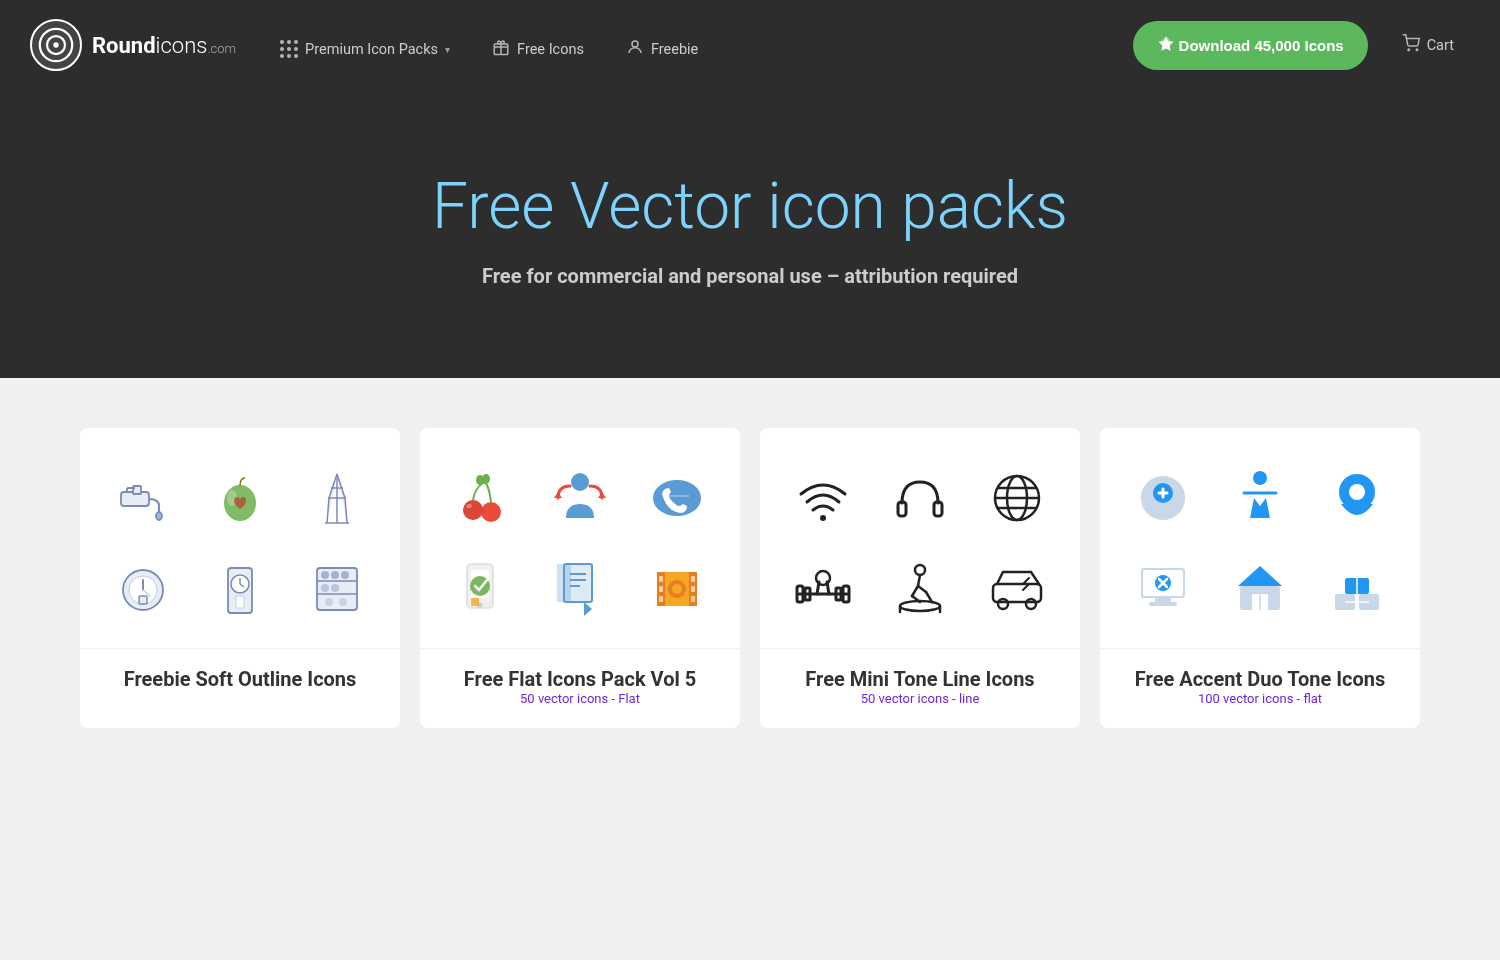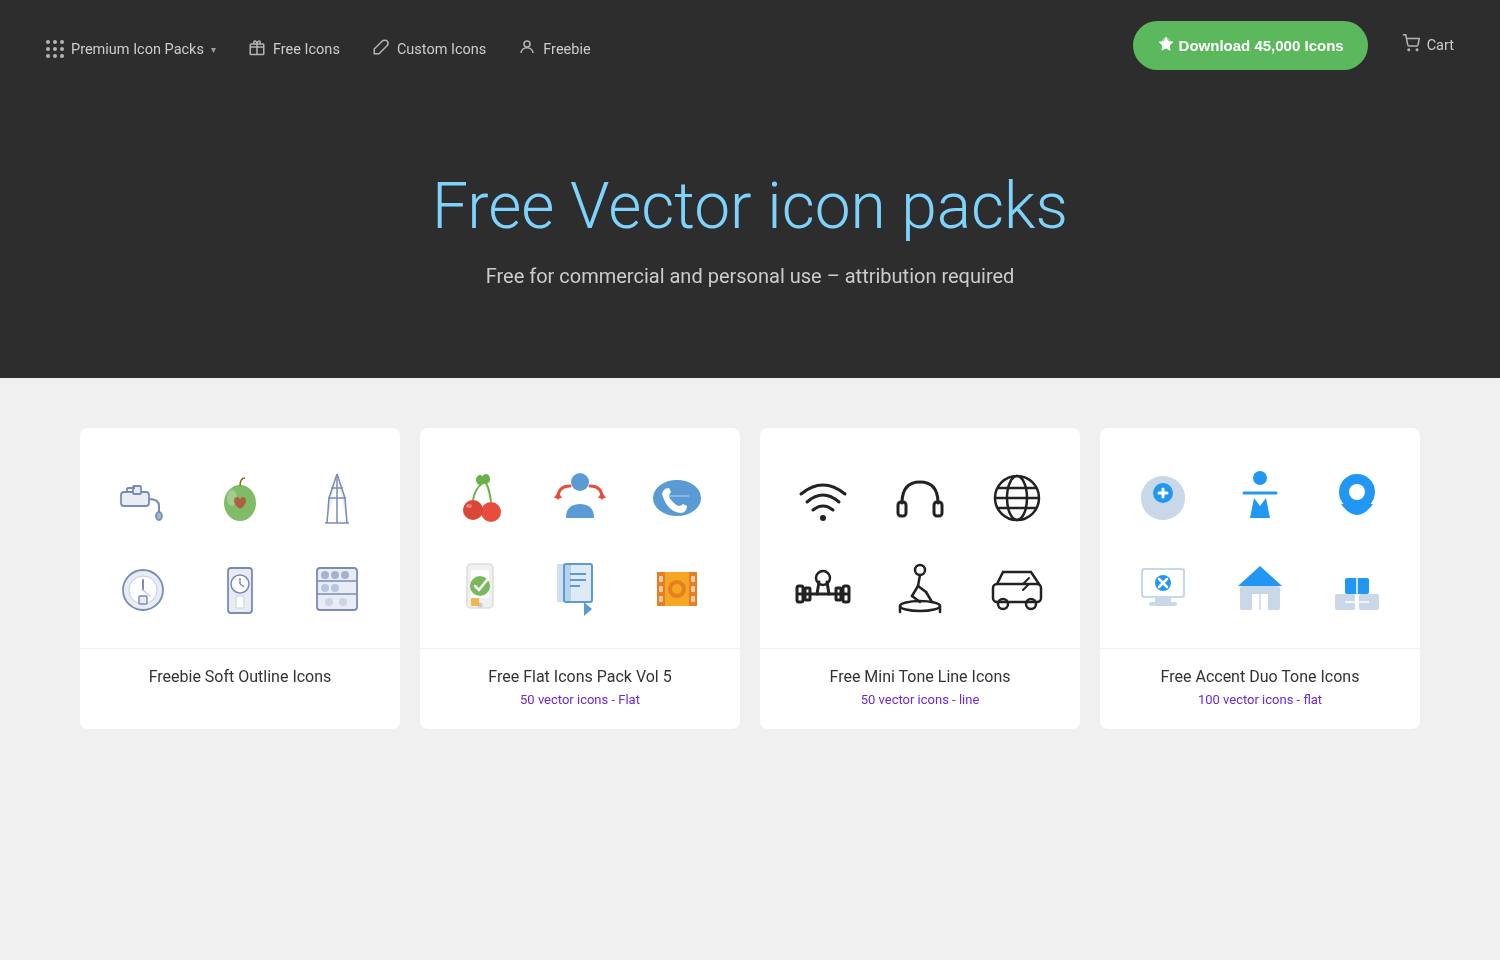--- a/index.html
+++ b/index.html
@@ -181,6 +181,20 @@
 
 <nav>
   <div class="navbar">
+    <a class="logo-area" href="#">
+      <div class="logo-circle">
+        <svg viewBox="0 0 40 40" width="36" height="36">
+          <circle cx="20" cy="20" r="18" fill="none" stroke="white" stroke-width="2.5"></circle>
+          <circle cx="20" cy="20" r="10" fill="none" stroke="white" stroke-width="2.5"></circle>
+          <circle cx="20" cy="20" r="3" fill="white"></circle>
+        </svg>
+      </div>
+      <div>
+        <span class="logo-text">
+          <strong>Round</strong><span>icons</span><span class="logo-dot">.com</span>
+        </span>
+      </div>
+    </a>
 
     <div class="nav-items">
 

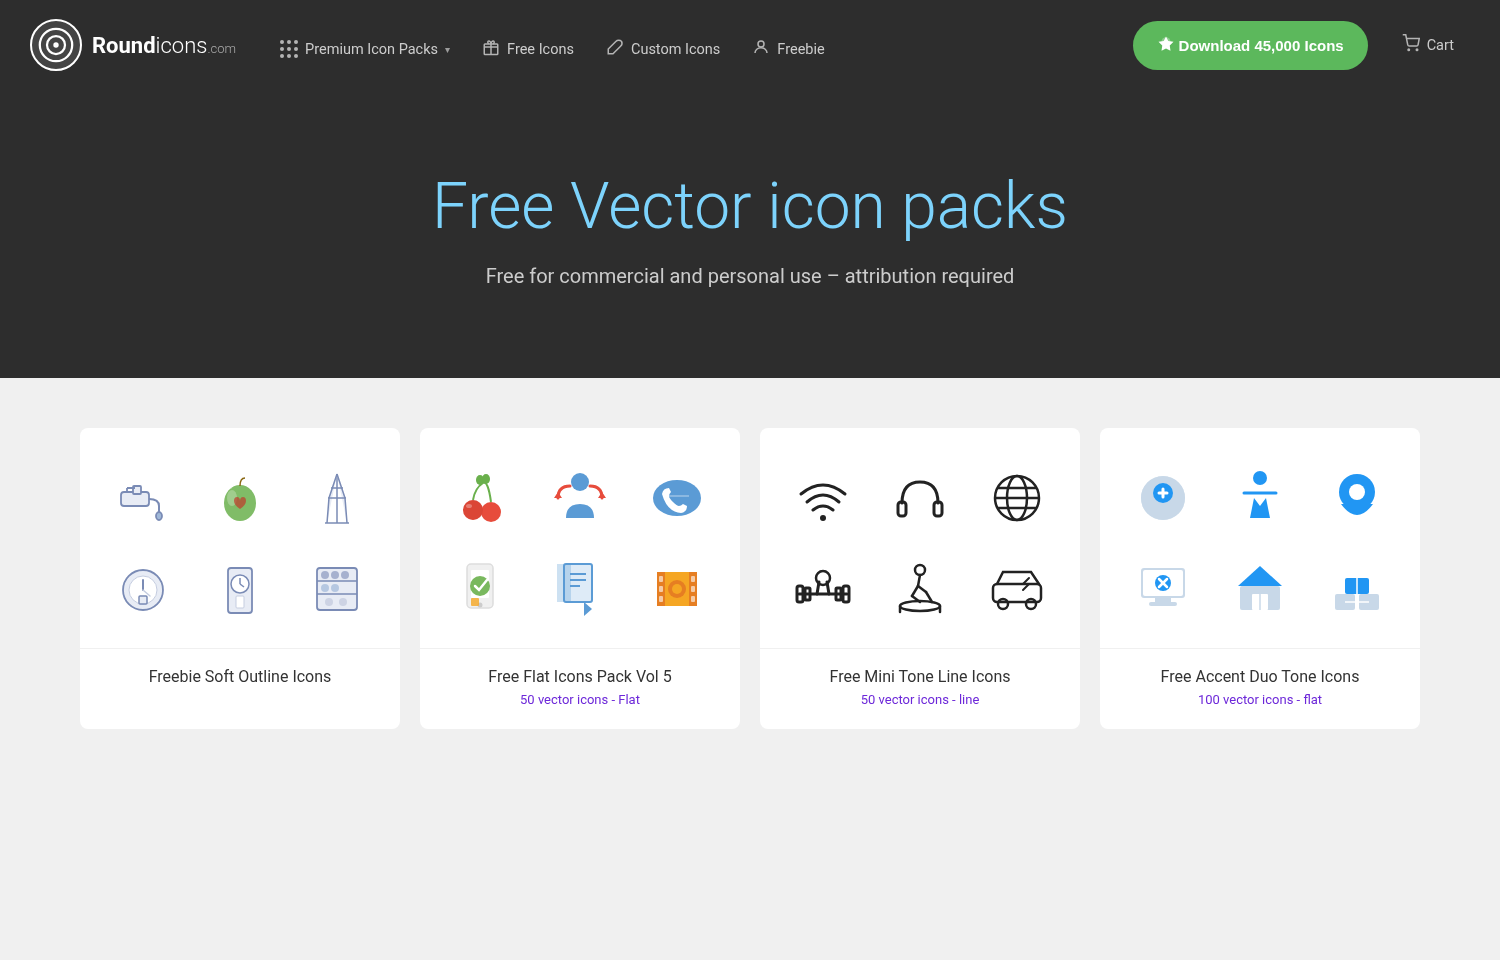--- a/index.html
+++ b/index.html
@@ -48,7 +48,7 @@
     .nav-items {
       display: flex;
       align-items: flex-end;
-      gap: 0;
+      gap: 10px;
       flex: 1;
       margin-top: 8px;
     }

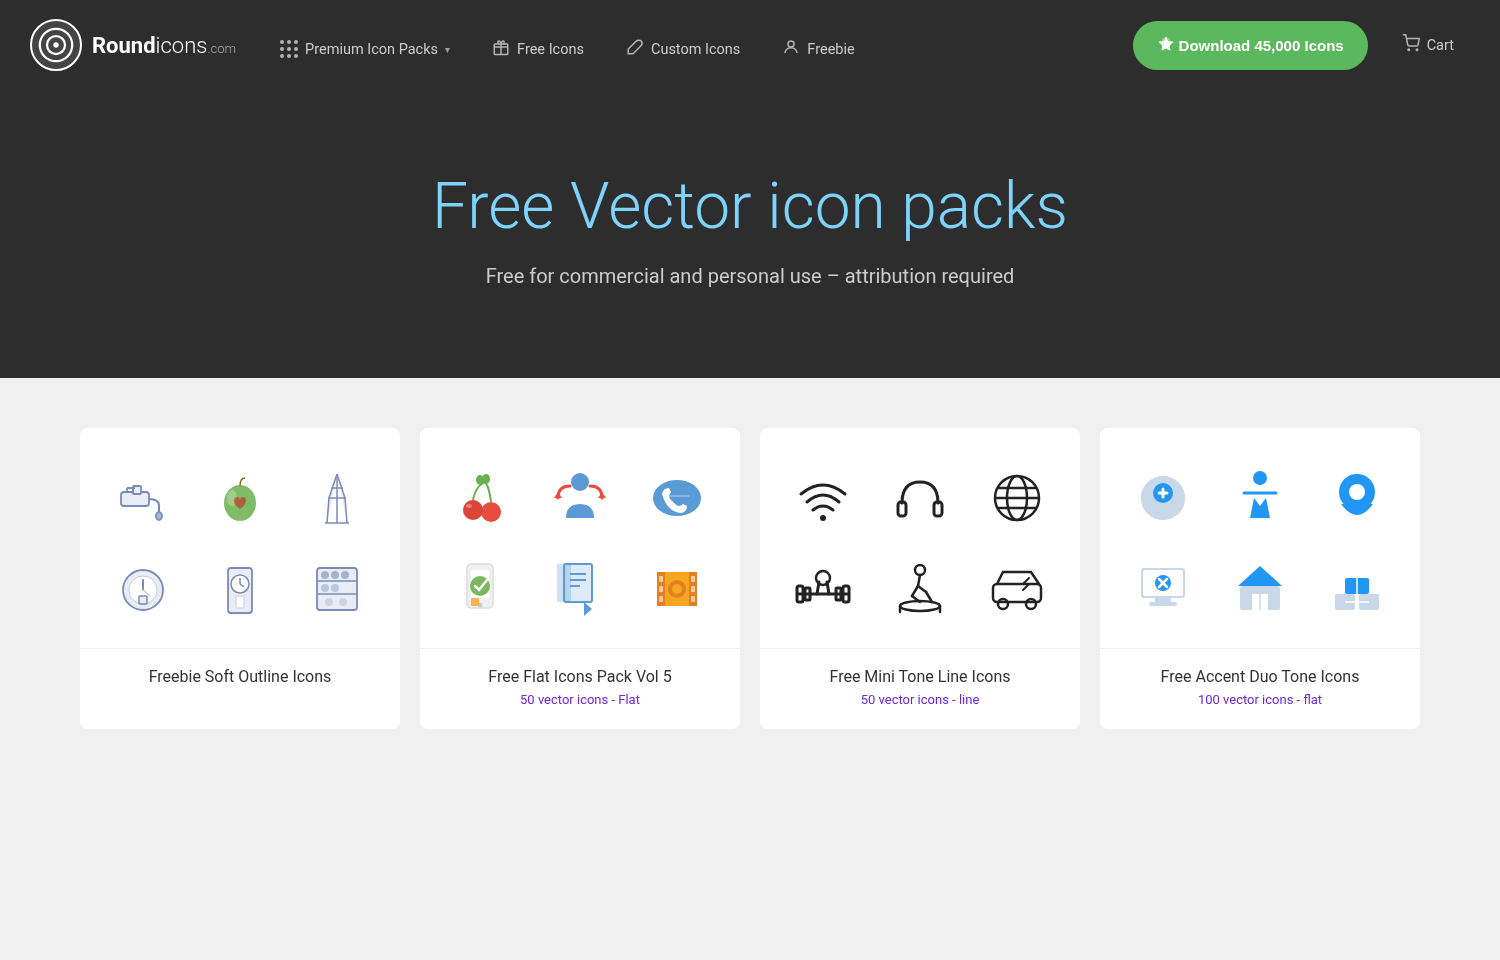--- a/index.html
+++ b/index.html
@@ -227,14 +227,6 @@
         <span>Free Icons</span>
       </a>
 
-      <a class="nav-item" href="#">
-        <span class="nav-icon">
-          <svg width="18" height="18" viewBox="0 0 24 24" fill="none" stroke="#ccc" stroke-width="2">
-            <path d="M20.84 4.61a5.5 5.5 0 0 0-7.78 0L3 14.67V21h6.33l10.06-10.06a5.5 5.5 0 0 0 1.45-6.33z"></path>
-          </svg>
-        </span>
-        <span>Custom Icons</span>
-      </a>
 
       <a class="nav-item" href="#">
         <span class="nav-icon">

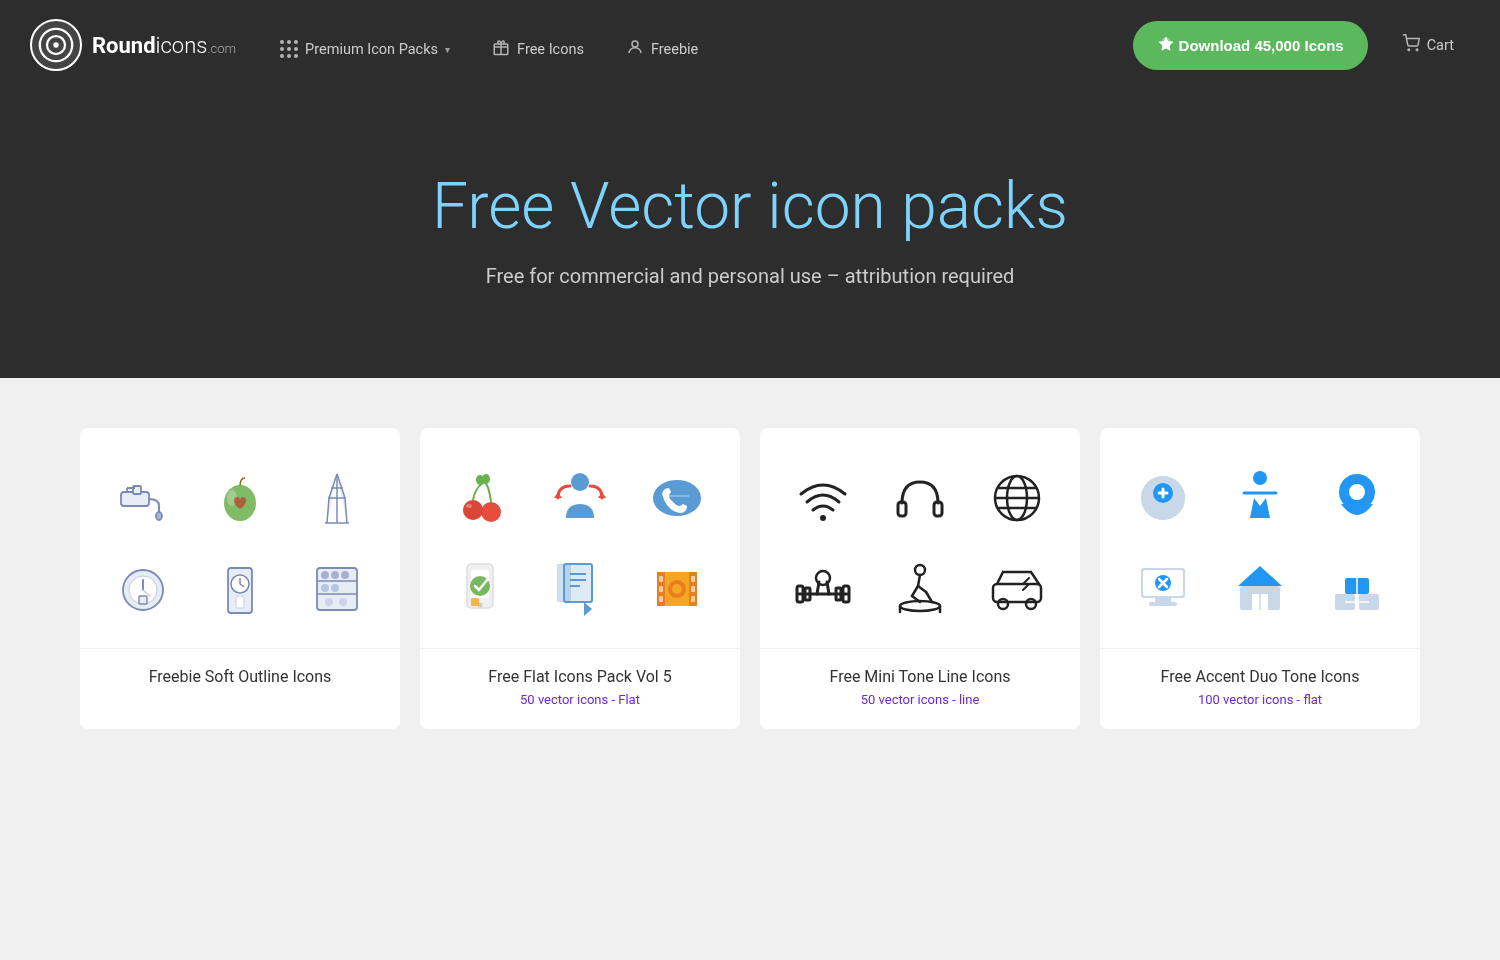--- a/index.html
+++ b/index.html
@@ -105,7 +105,7 @@
     .hero p {
       font-size: 20px;
       color: #ccc;
-      font-weight: 400;
+      font-weight: 700;
     }
 
     

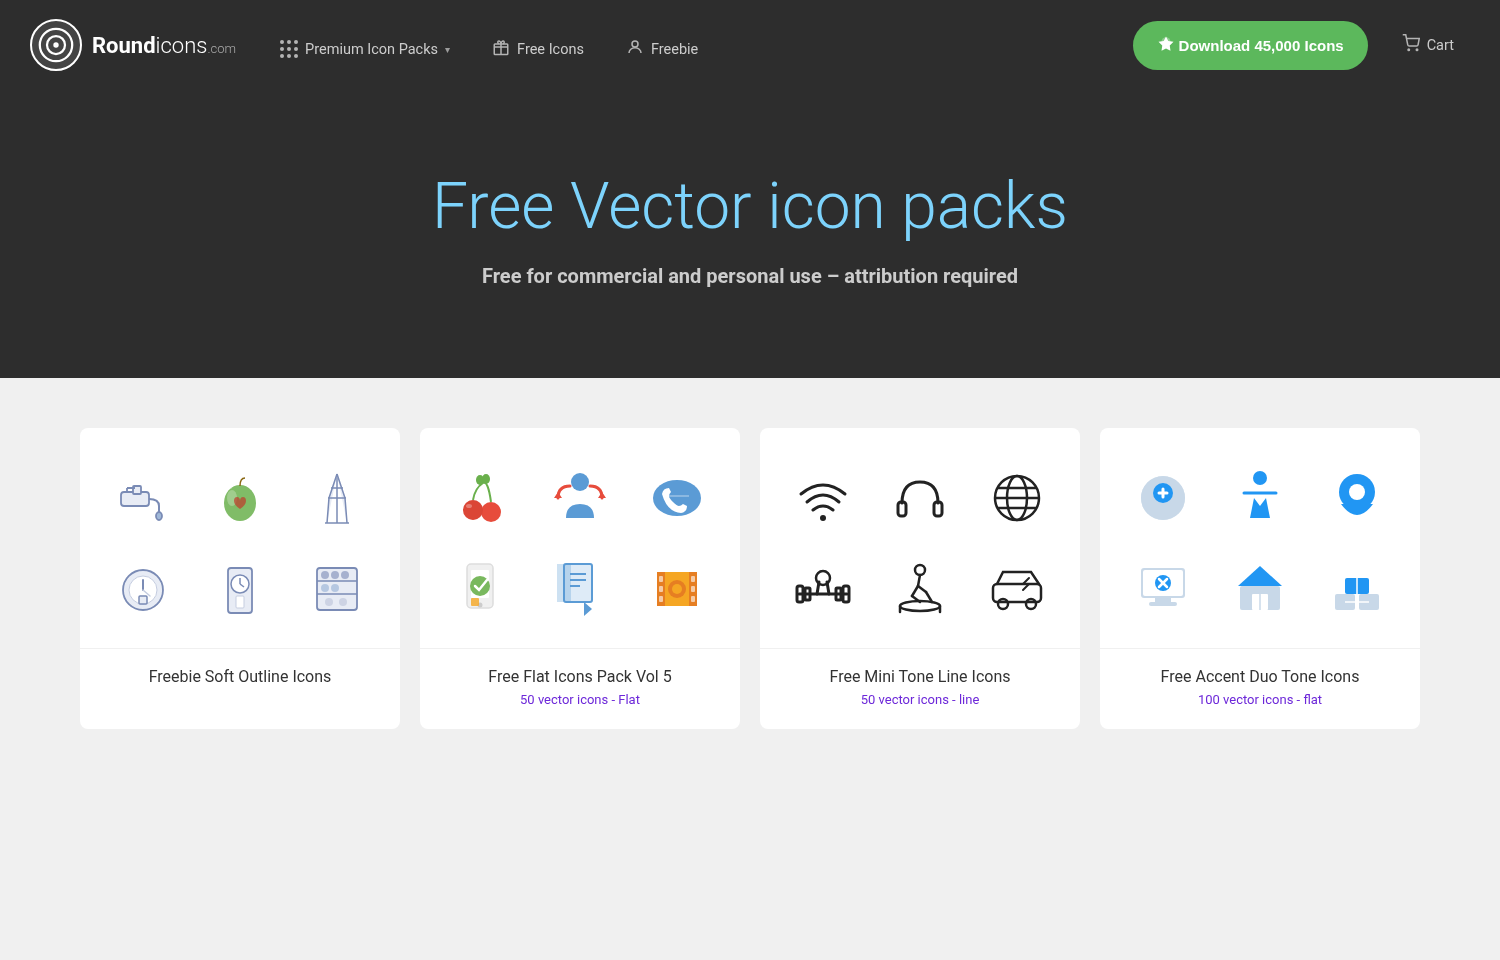--- a/index.html
+++ b/index.html
@@ -152,10 +152,9 @@
       text-align: center;
     }
     .card-title {
-      font-size: 16px;
-      font-weight: 400;
+      font-size: 20px;
+      font-weight: 700;
       color: #333;
-      margin-bottom: 6px;
     }
     .card-meta {
       font-size: 13px;

